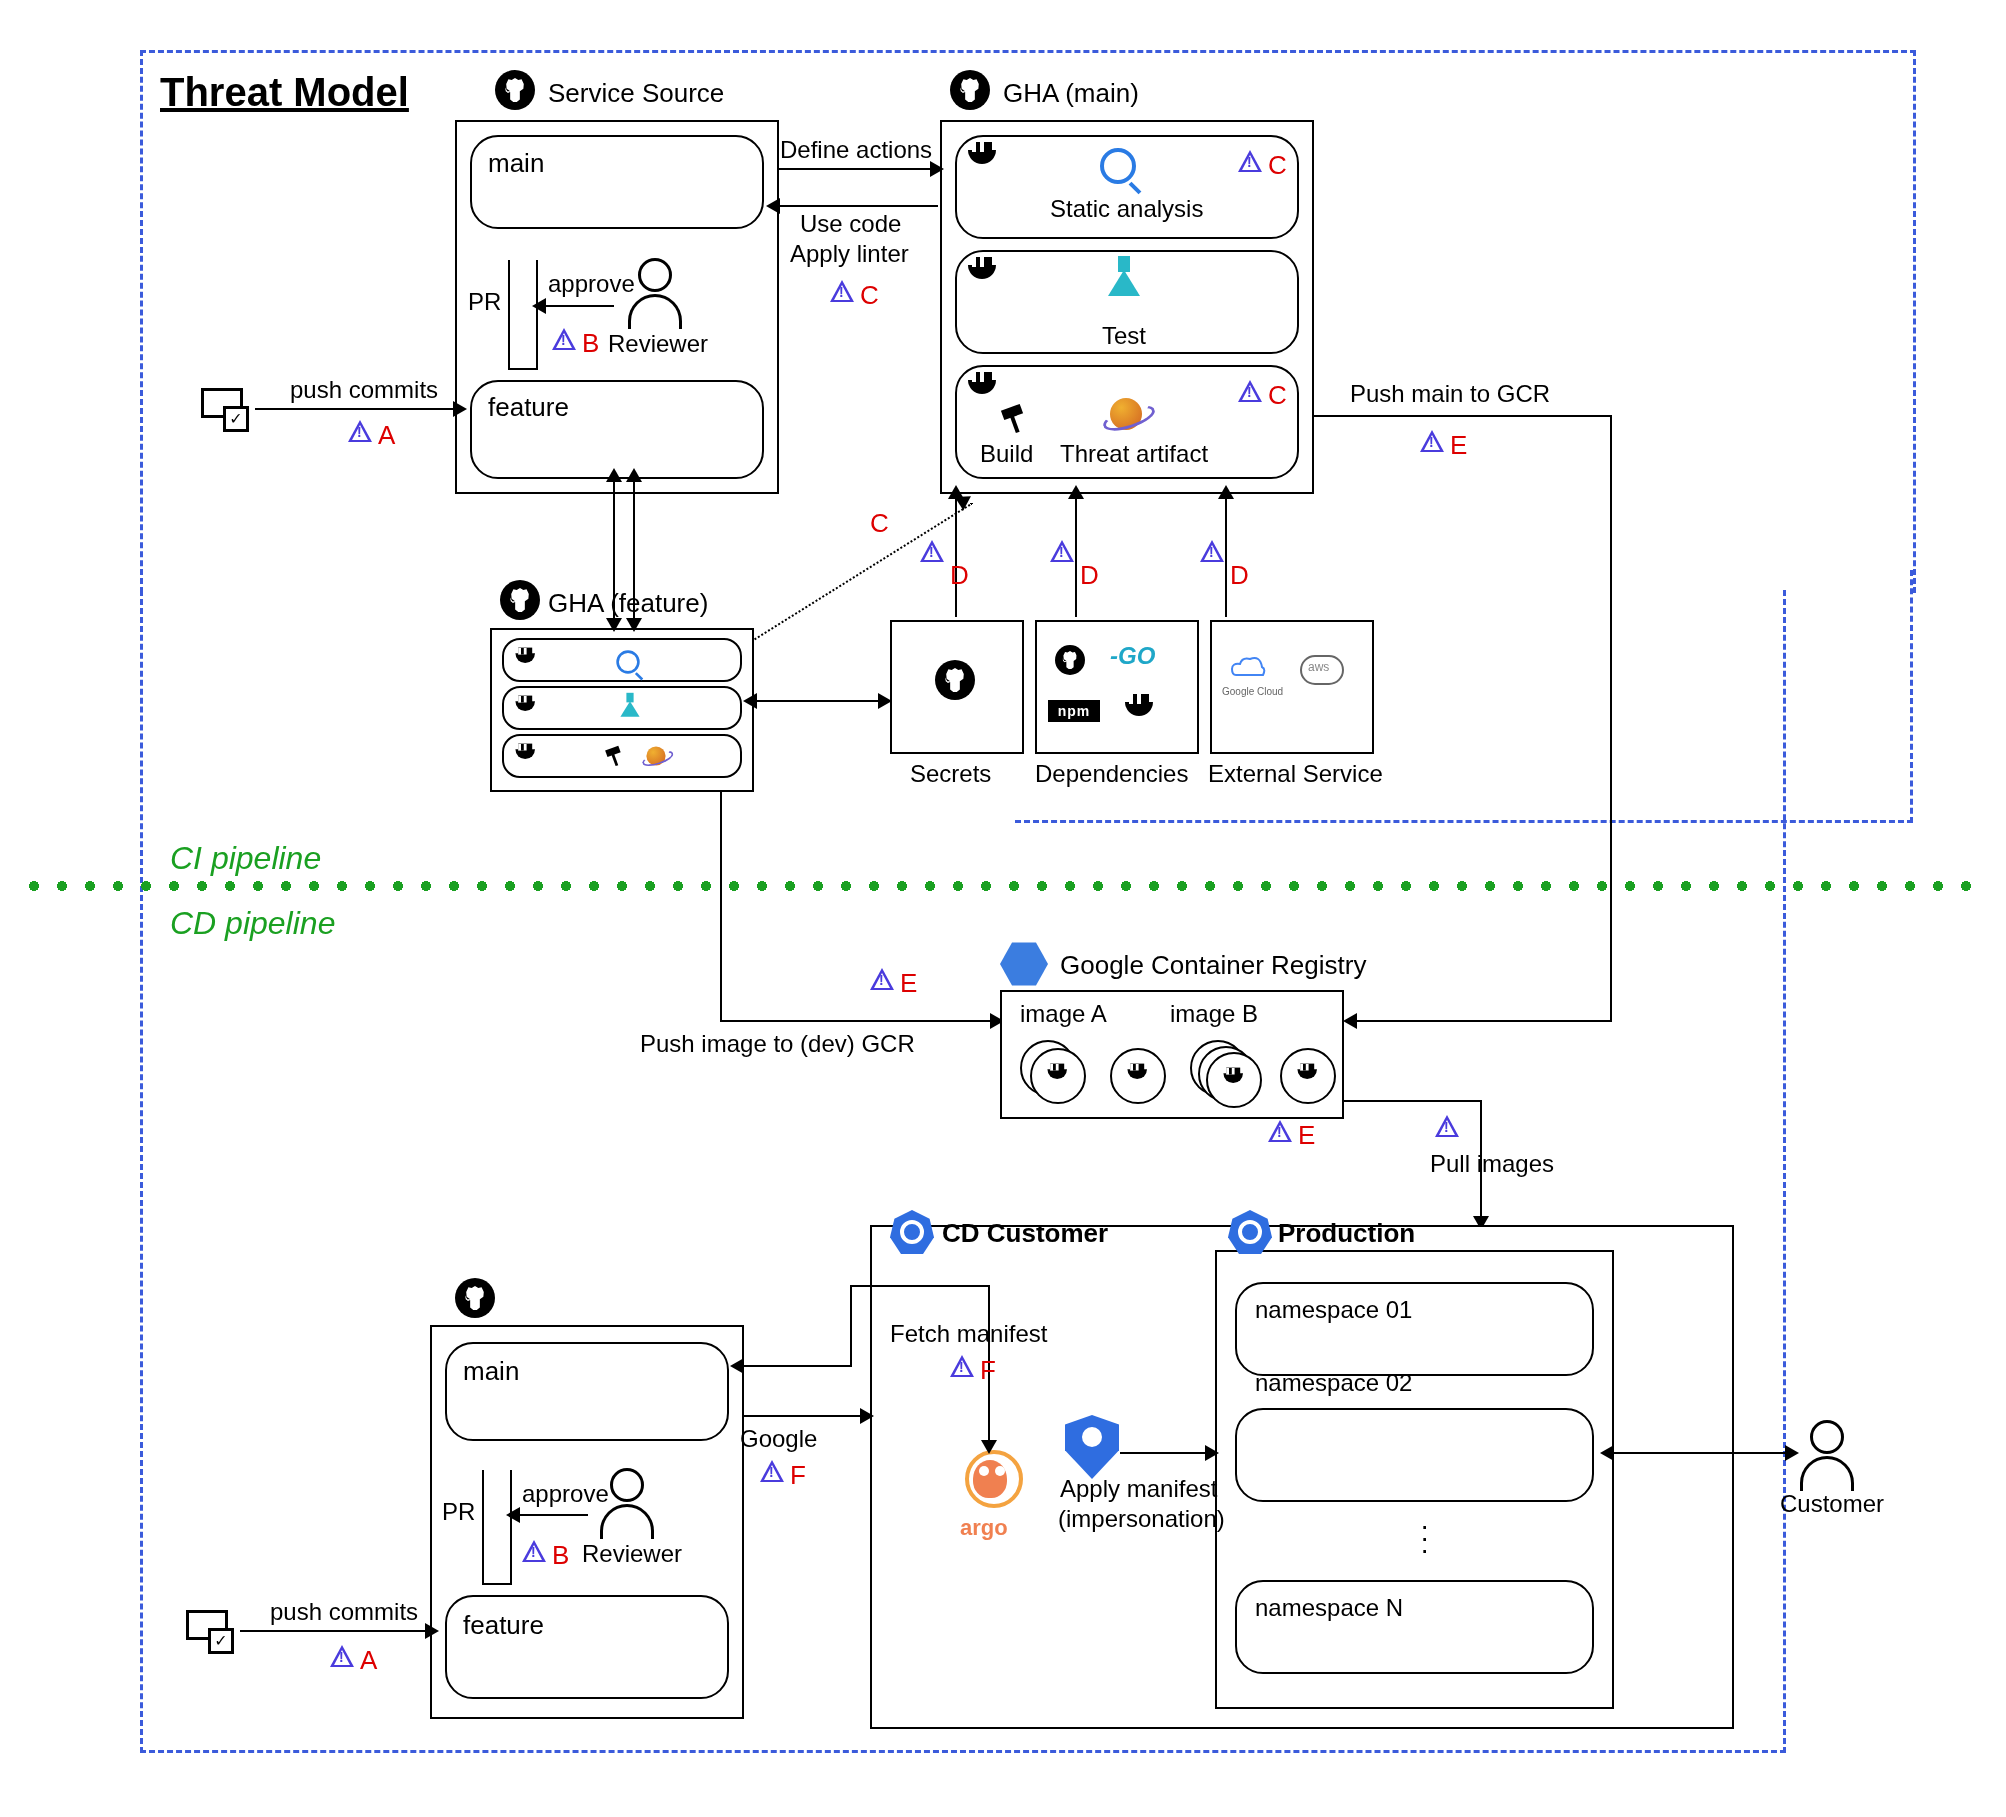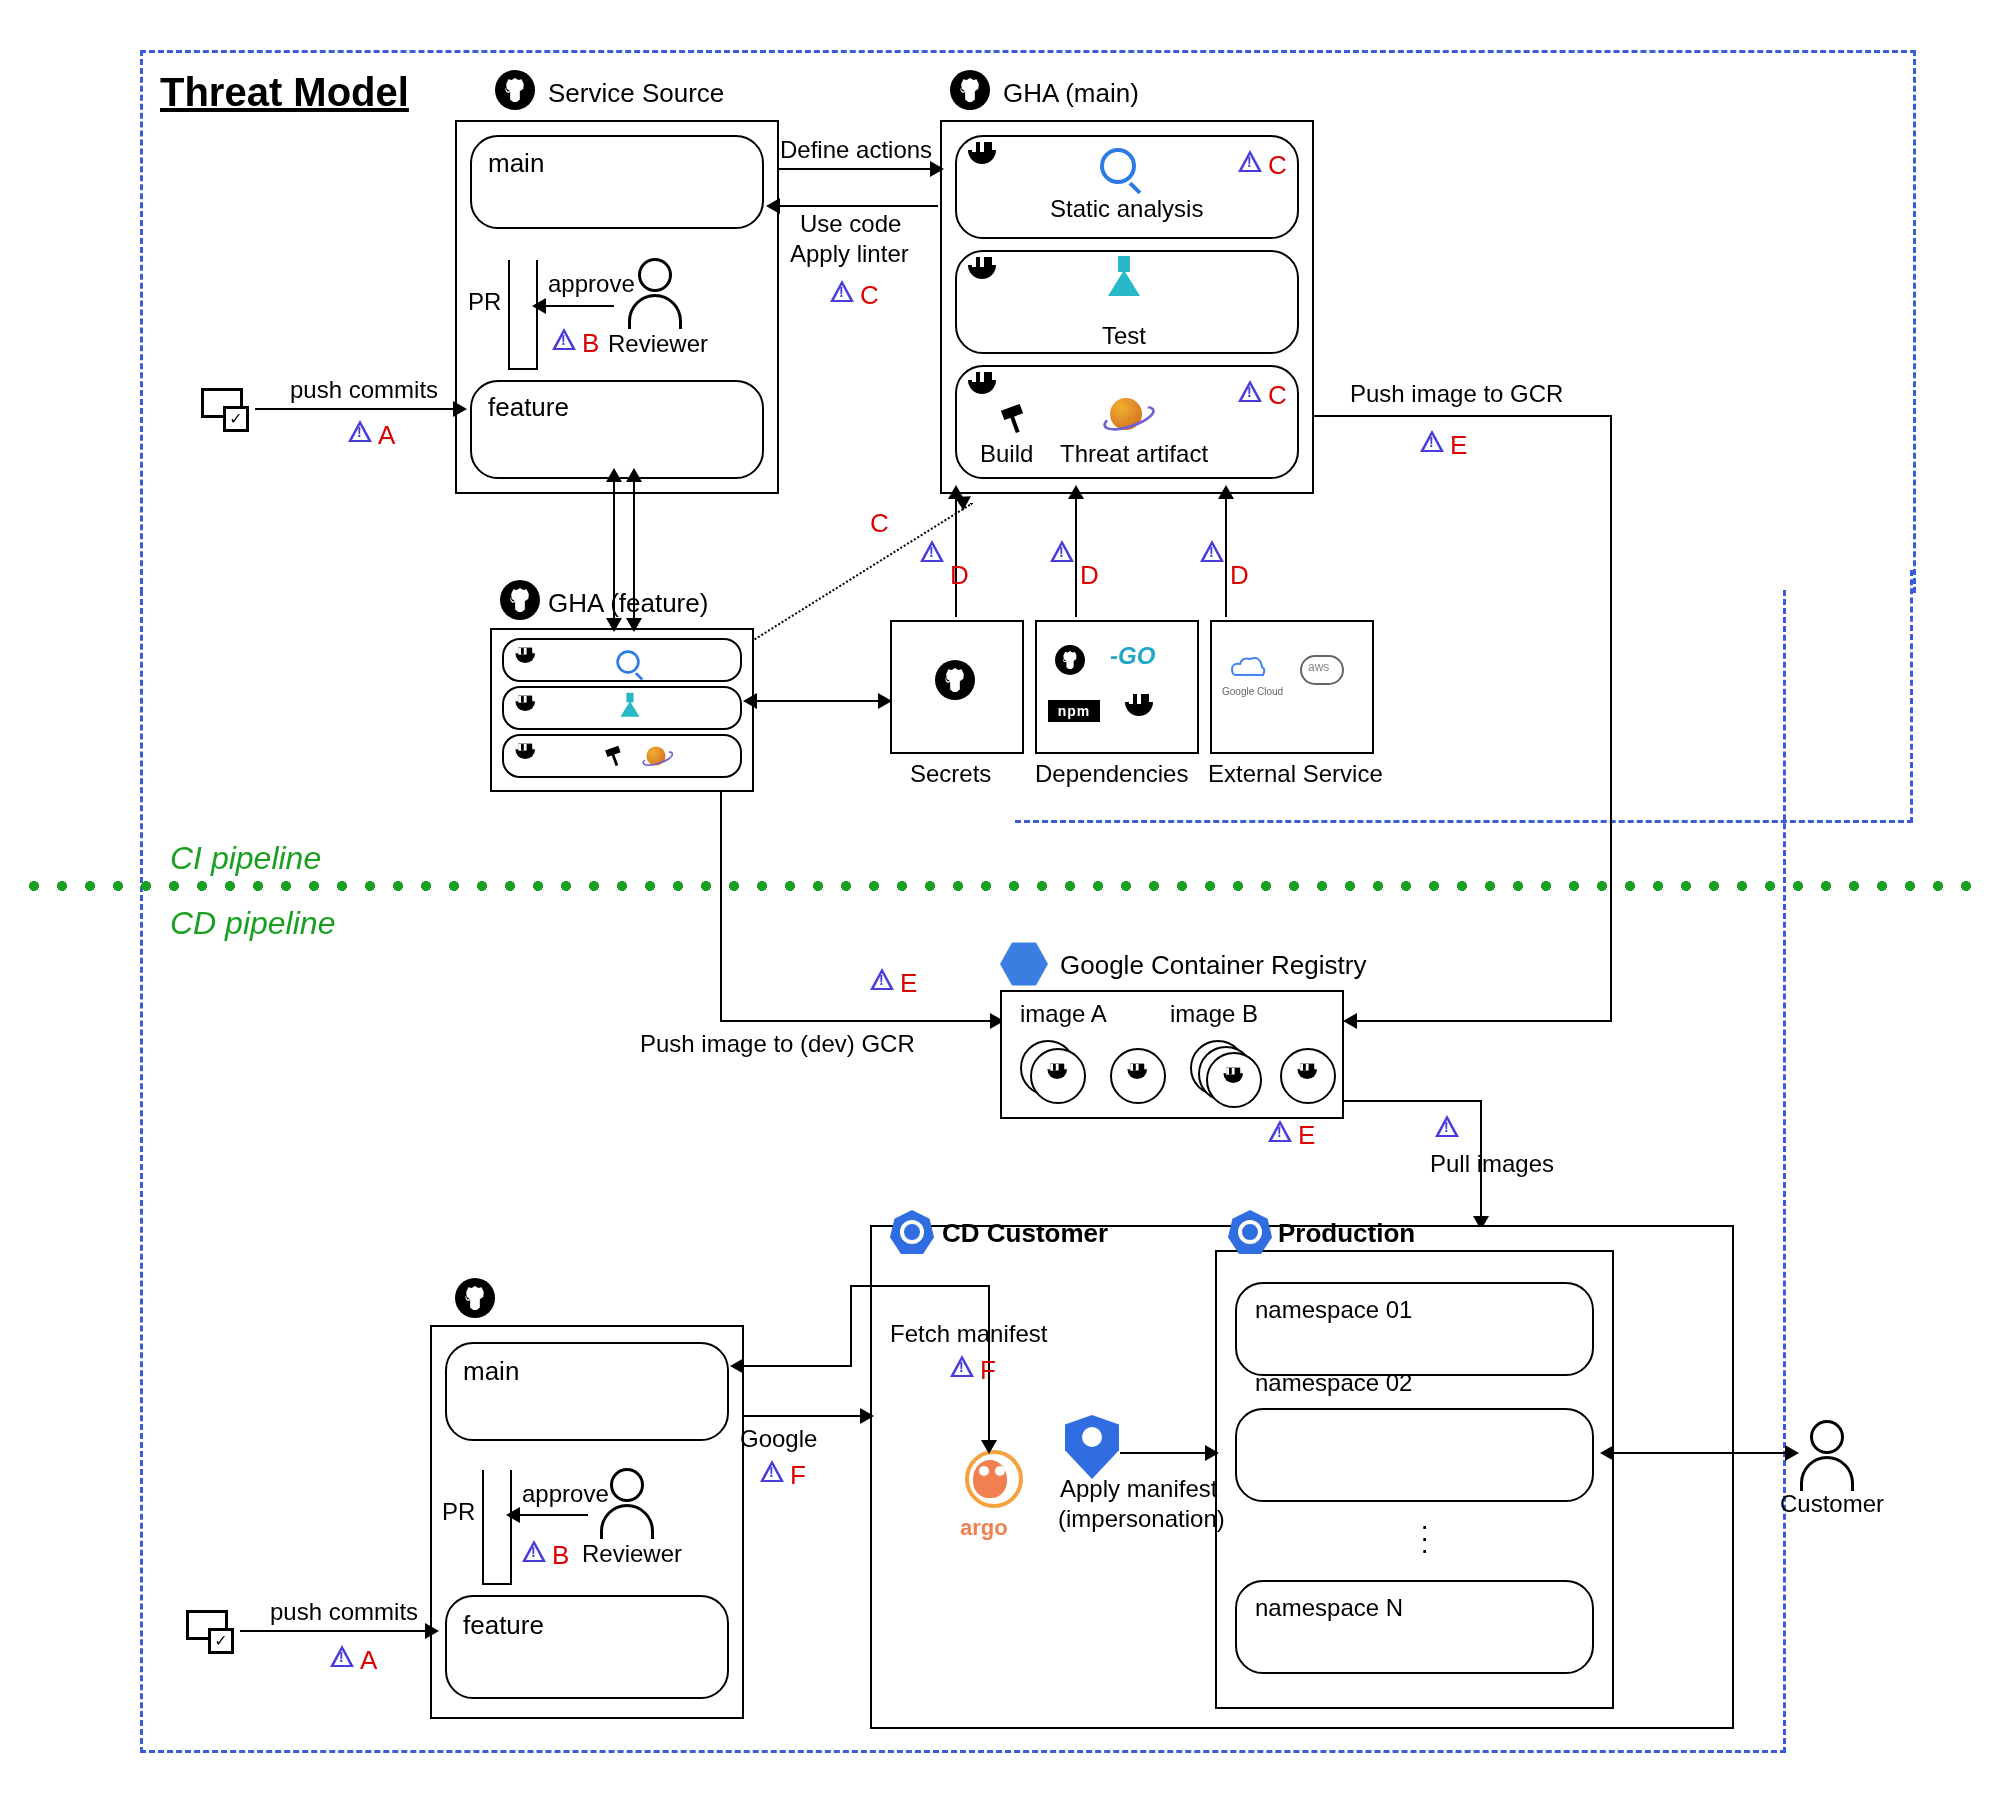--- a/index.html
+++ b/index.html
@@ -224,7 +224,7 @@
     </div>
   <div class="lbl red" style="left:1230px;top:560px">D</div>
 
-  <div class="lbl lbl-sm" style="left:1350px;top:380px">Push image to GCR</div>
+  <div class="lbl lbl-sm" style="left:1350px;top:380px">Push main to GCR</div>
   <div class="line lineH" style="left:1312px;top:415px;width:300px"></div>
   <div class="line lineV" style="left:1610px;top:415px;height:605px"></div>
   <div class="line lineH" style="left:1355px;top:1020px;width:257px"></div>

